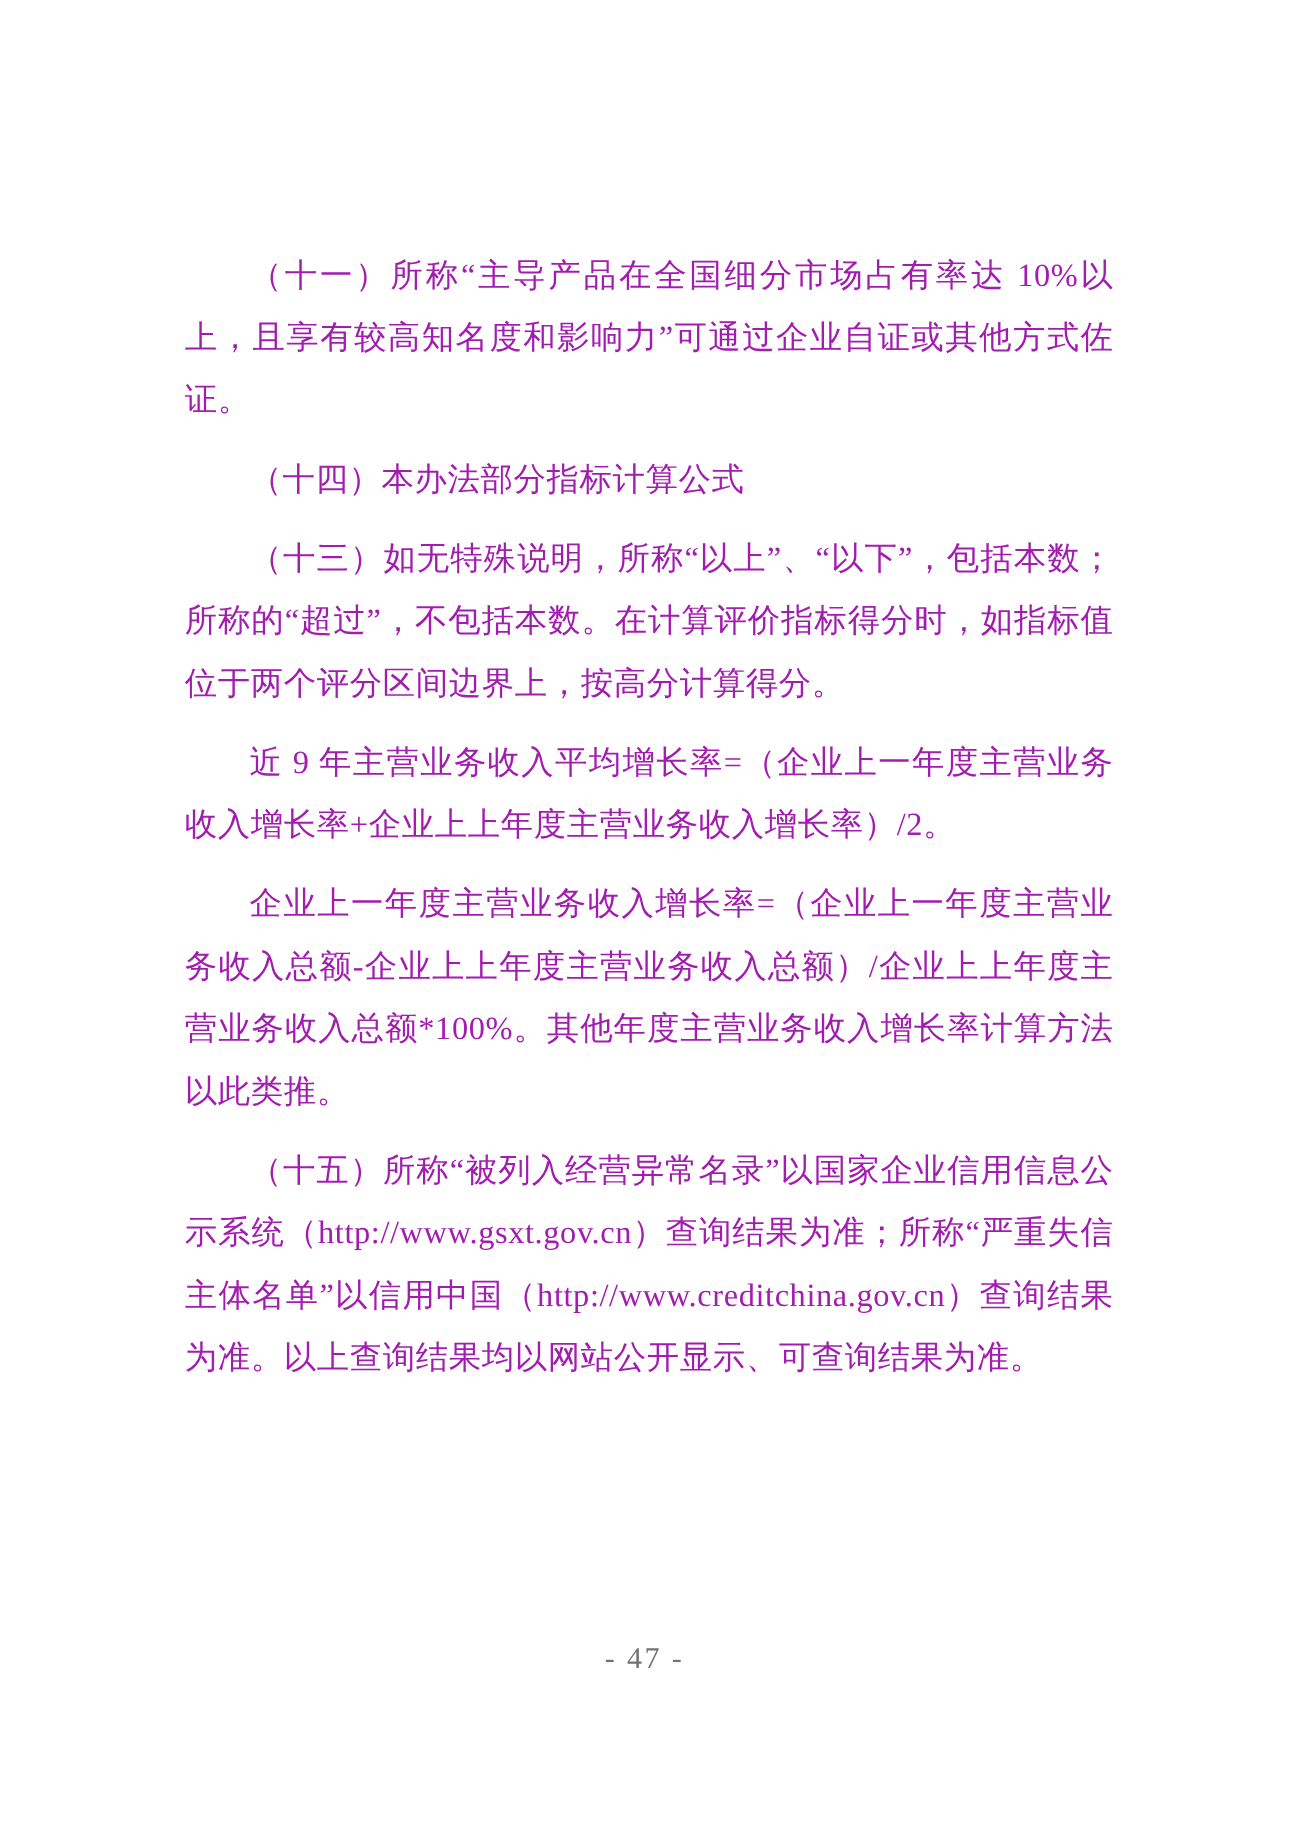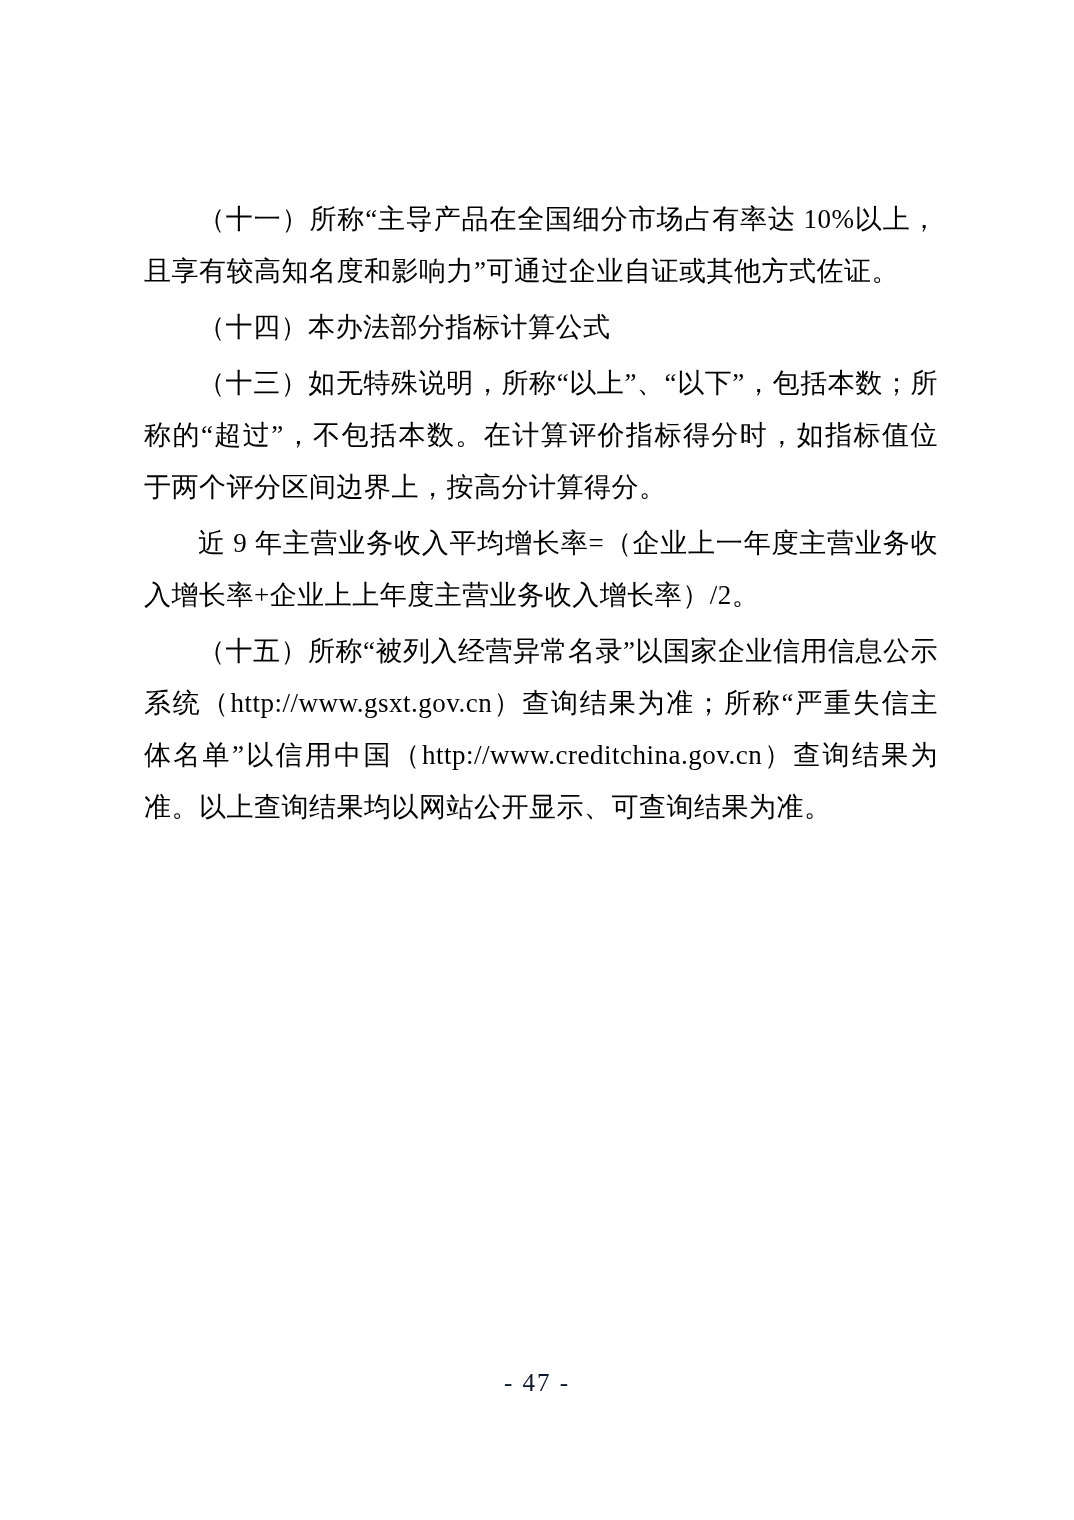--- a/index.html
+++ b/index.html
@@ -27,14 +27,14 @@
     width: 802px;
   }
   .para {
-    margin: 4px;
+    margin: 14px;
     font-size: 27px;
     line-height: 52px;
     text-align: justify;
     text-indent: 2em;
     letter-spacing: 0.5px;
     word-break: break-all;
-    color: #000000;
+    color: #a21caf;
   }
   .page-footer {
     position: absolute;

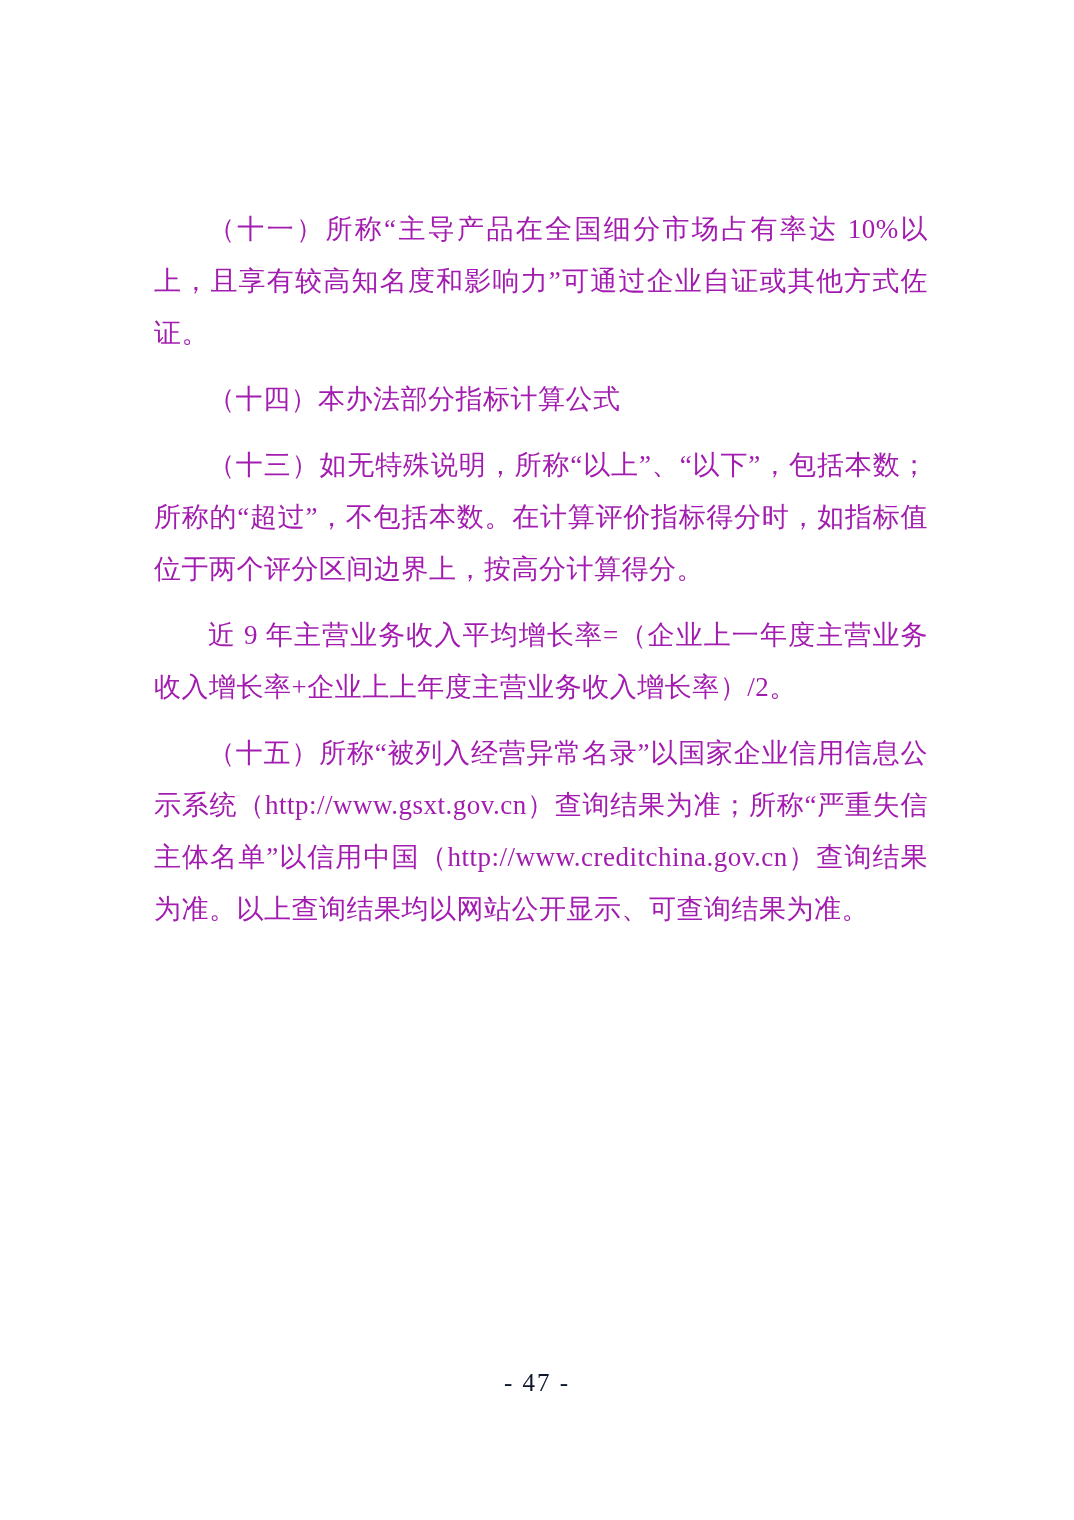--- a/index.html
+++ b/index.html
@@ -58,6 +58,7 @@
       <p class="para">（十四）本办法部分指标计算公式</p>
       <p class="para">（十三）如无特殊说明，所称“以上”、“以下”，包括本数；所称的“超过”，不包括本数。在计算评价指标得分时，如指标值位于两个评分区间边界上，按高分计算得分。</p>
       <p class="para">近 9 年主营业务收入平均增长率=（企业上一年度主营业务收入增长率+企业上上年度主营业务收入增长率）/2。</p>
+      <p class="para">企业上一年度主营业务收入增长率=（企业上一年度主营业务收入总额-企业上上年度主营业务收入总额）/企业上上年度主营业务收入总额*100%。其他年度主营业务收入增长率计算方法以此类推。</p>
       <p class="para">（十五）所称“被列入经营异常名录”以国家企业信用信息公示系统（http://www.gsxt.gov.cn）查询结果为准；所称“严重失信主体名单”以信用中国（http://www.creditchina.gov.cn）查询结果为准。以上查询结果均以网站公开显示、可查询结果为准。</p>
     </div>
 

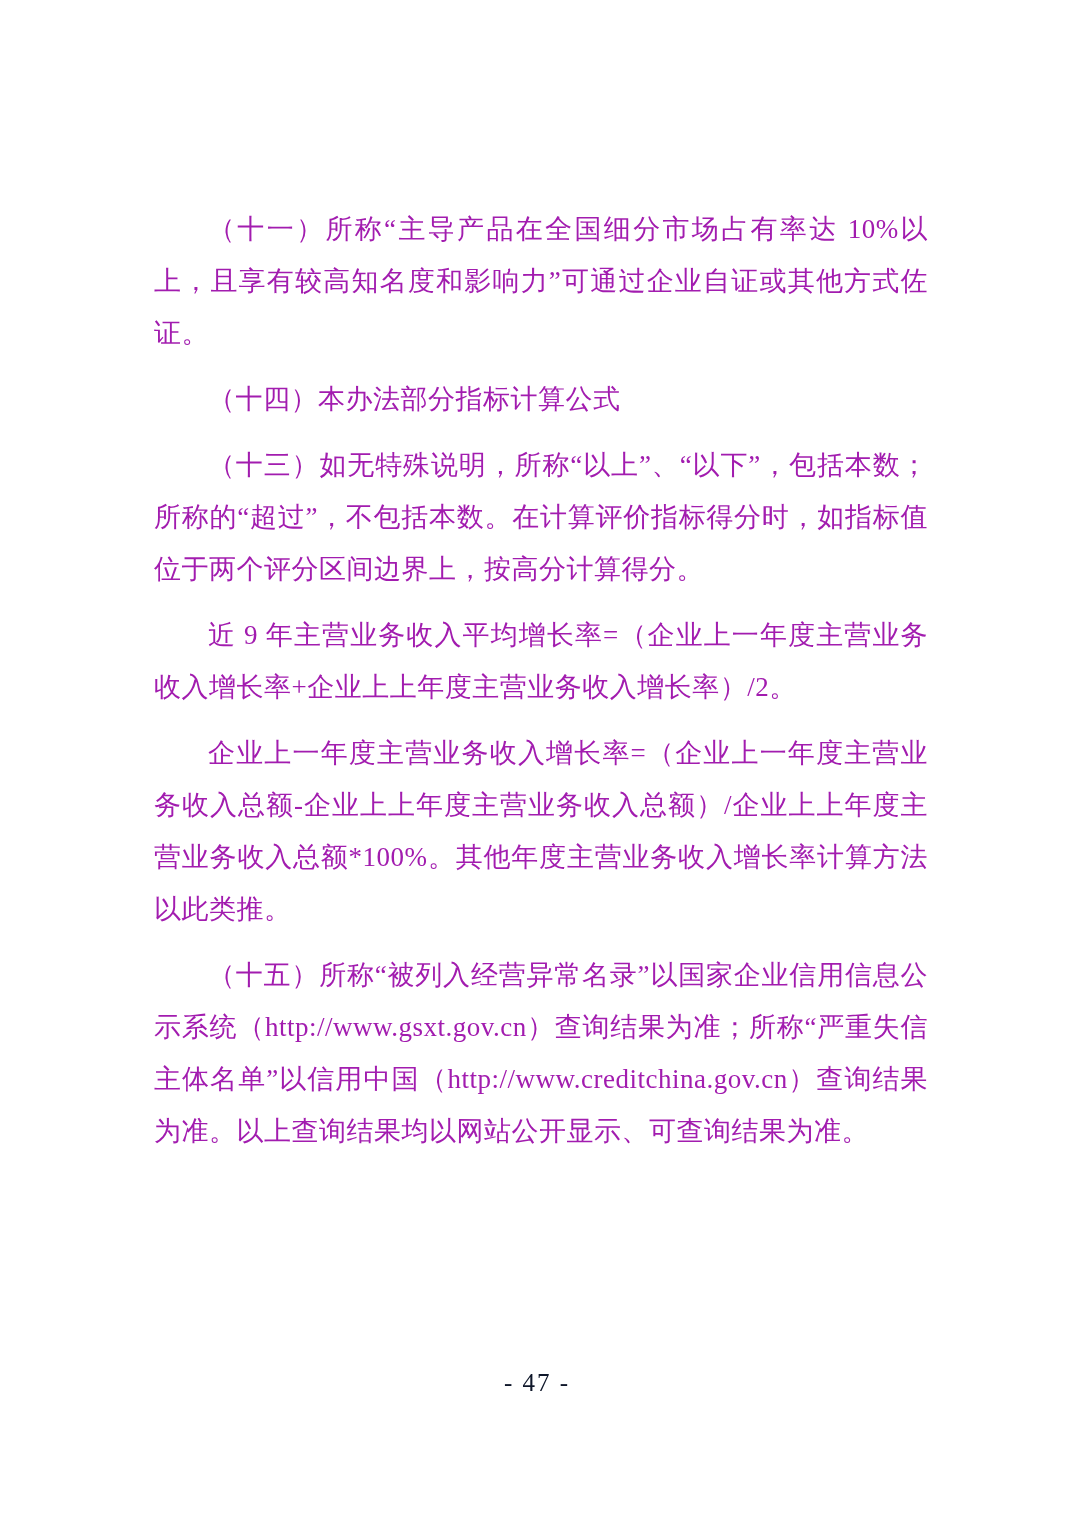--- a/index.html
+++ b/index.html
@@ -45,7 +45,7 @@
     font-size: 25px;
     line-height: 34px;
     letter-spacing: 2px;
-    color: #0f172a;
+    color: #737373;
   }
 </style>
 </head>

